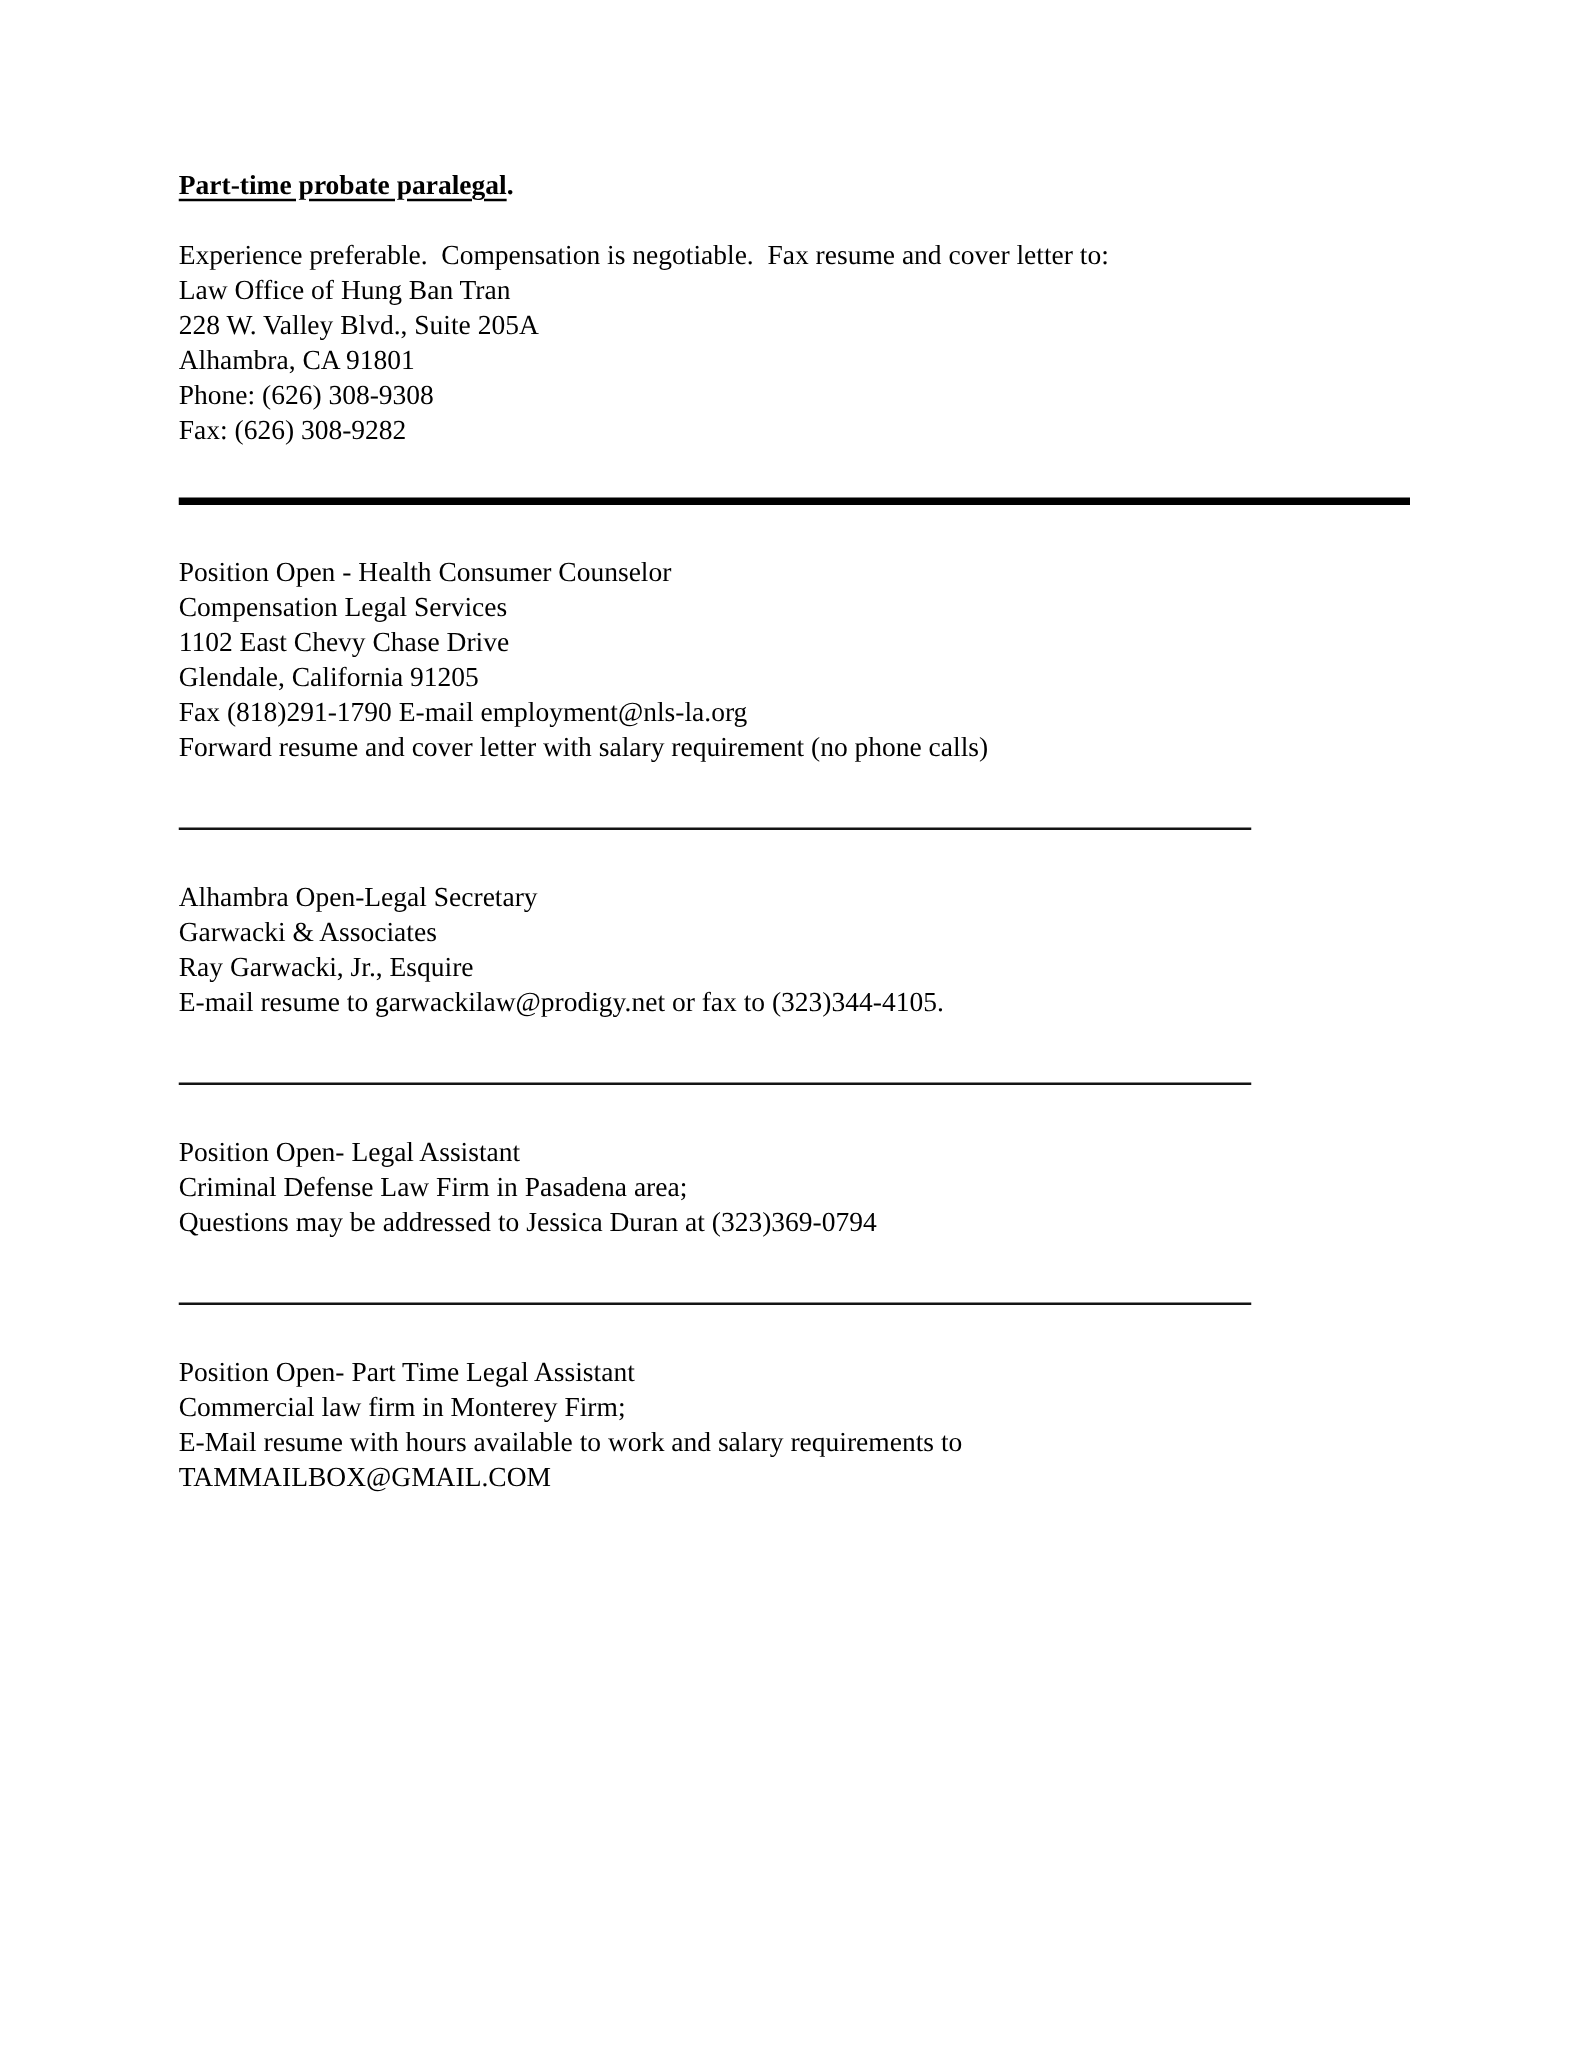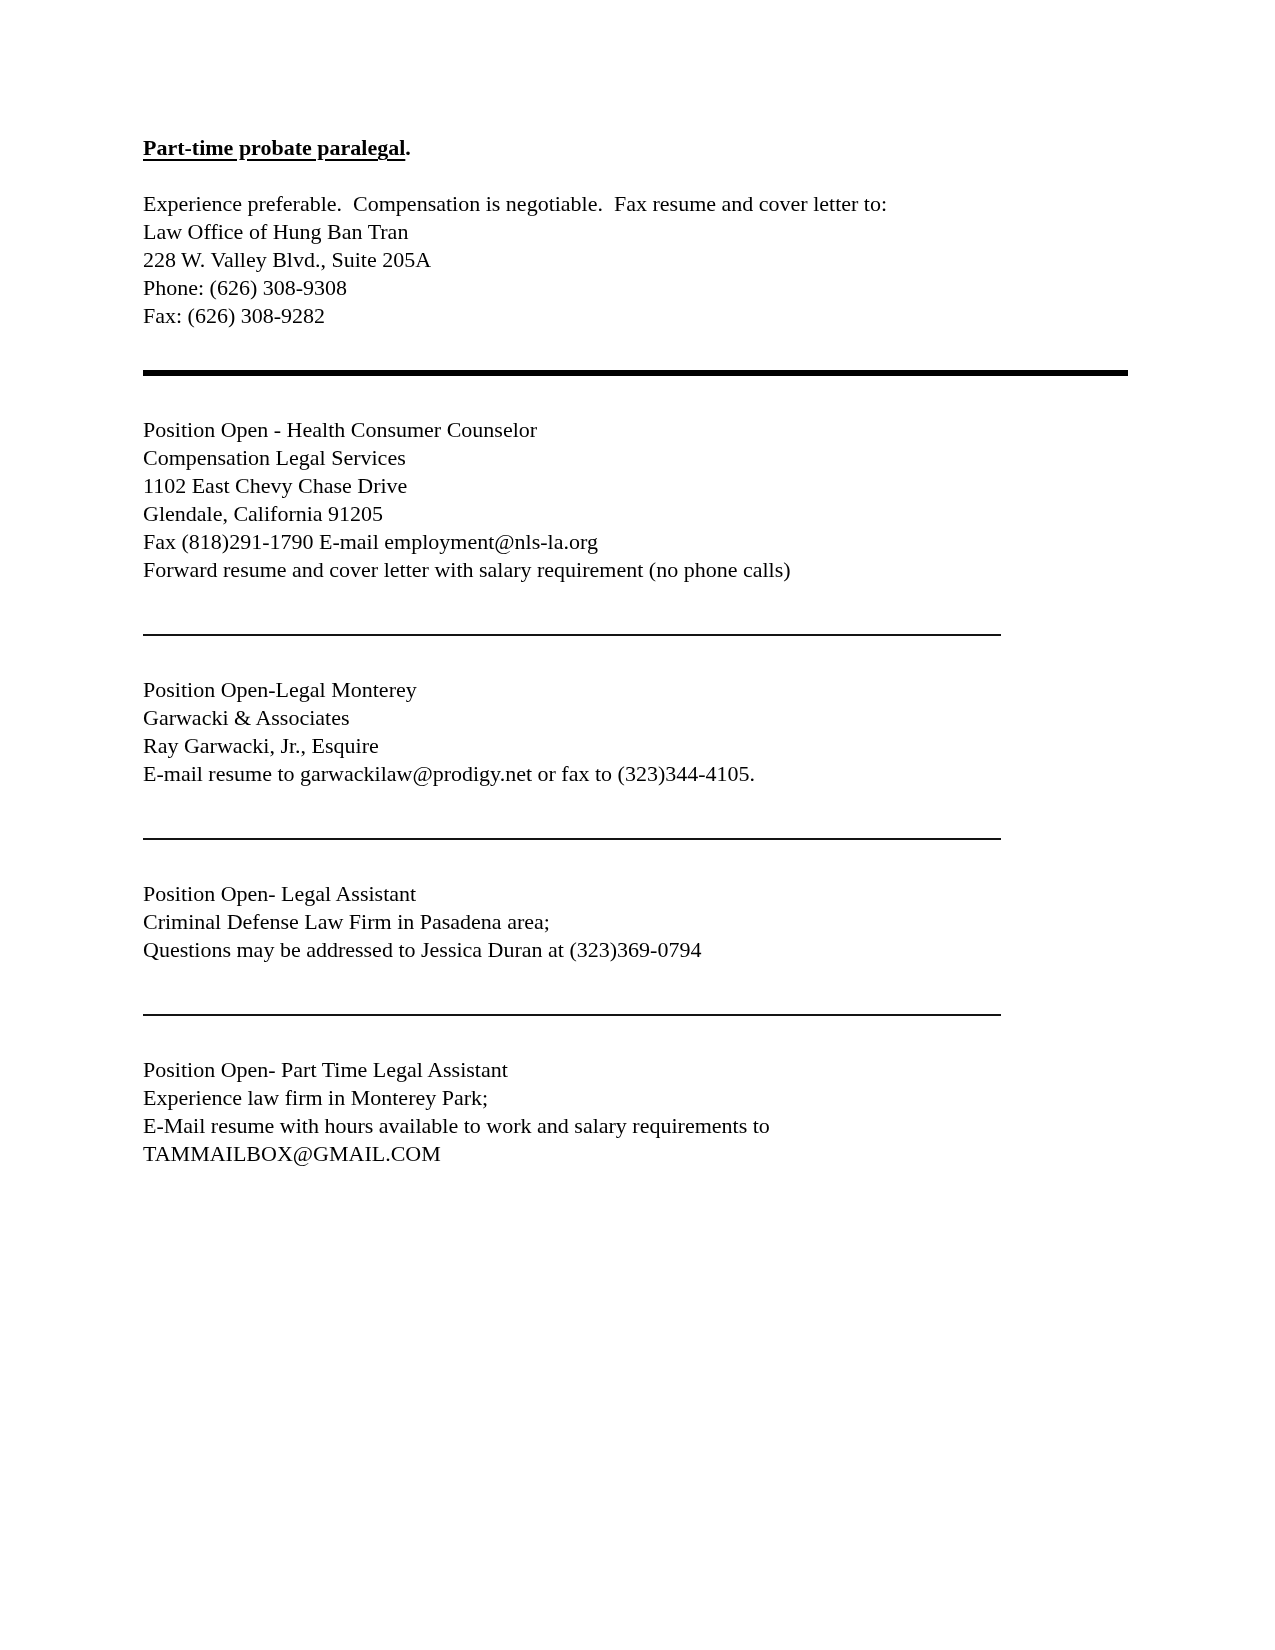--- a/index.html
+++ b/index.html
@@ -69,6 +69,7 @@
   <div class="para">
     <div class="doc-line">Law Office of Hung Ban Tran</div>
     <div class="doc-line">228 W. Valley Blvd., Suite 205A</div>
+    <div class="doc-line">Alhambra, CA 91801</div>
     <div class="doc-line">Phone: (626) 308-9308</div>
     <div class="doc-line">Fax: (626) 308-9282</div>
   </div>

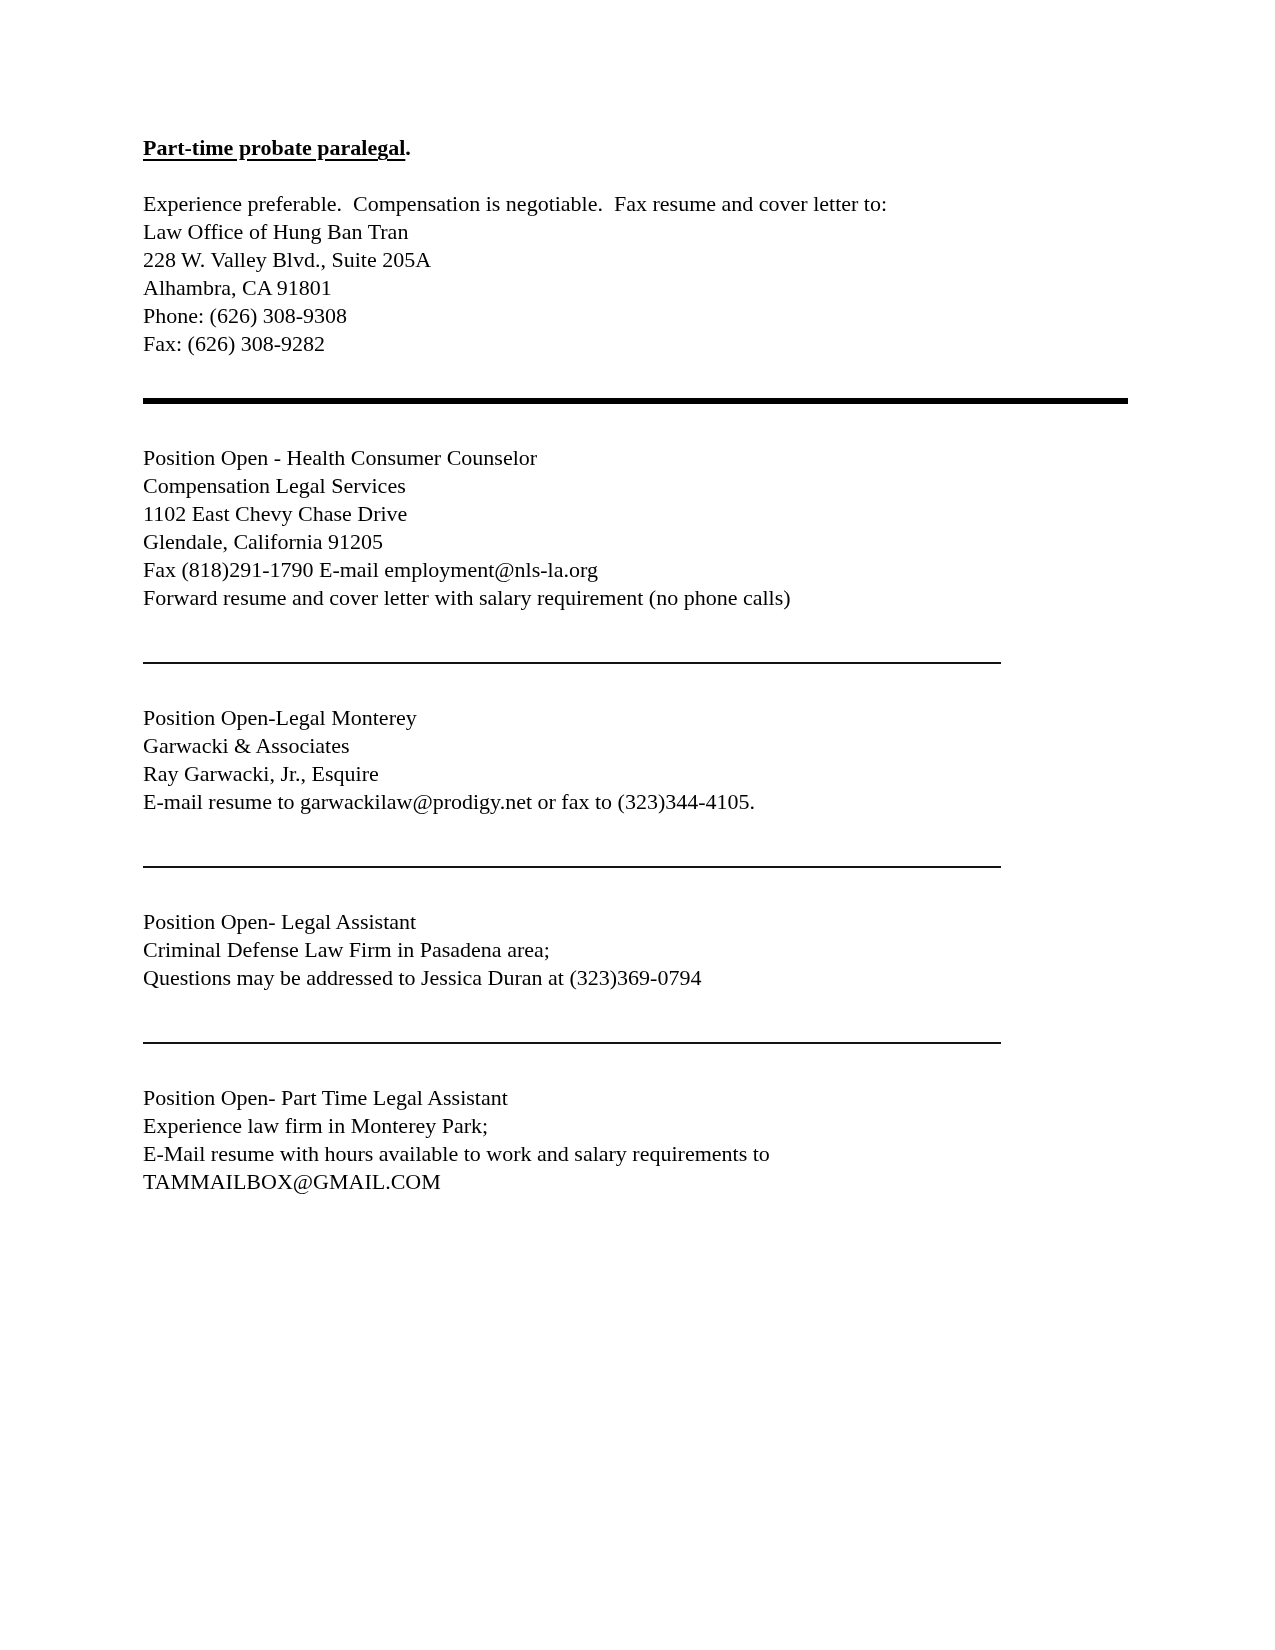--- a/index.html
+++ b/index.html
@@ -90,7 +90,7 @@
   <div class="underscore-rule"></div>
 
   <section>
-    <div class="section-title">Position Open-Legal Monterey</div>
+    <div class="section-title">Alhambra Open-Legal Secretary</div>
     <div class="para">
       <div class="doc-line">Garwacki &amp; Associates</div>
       <div class="doc-line">Ray Garwacki, Jr., Esquire</div>

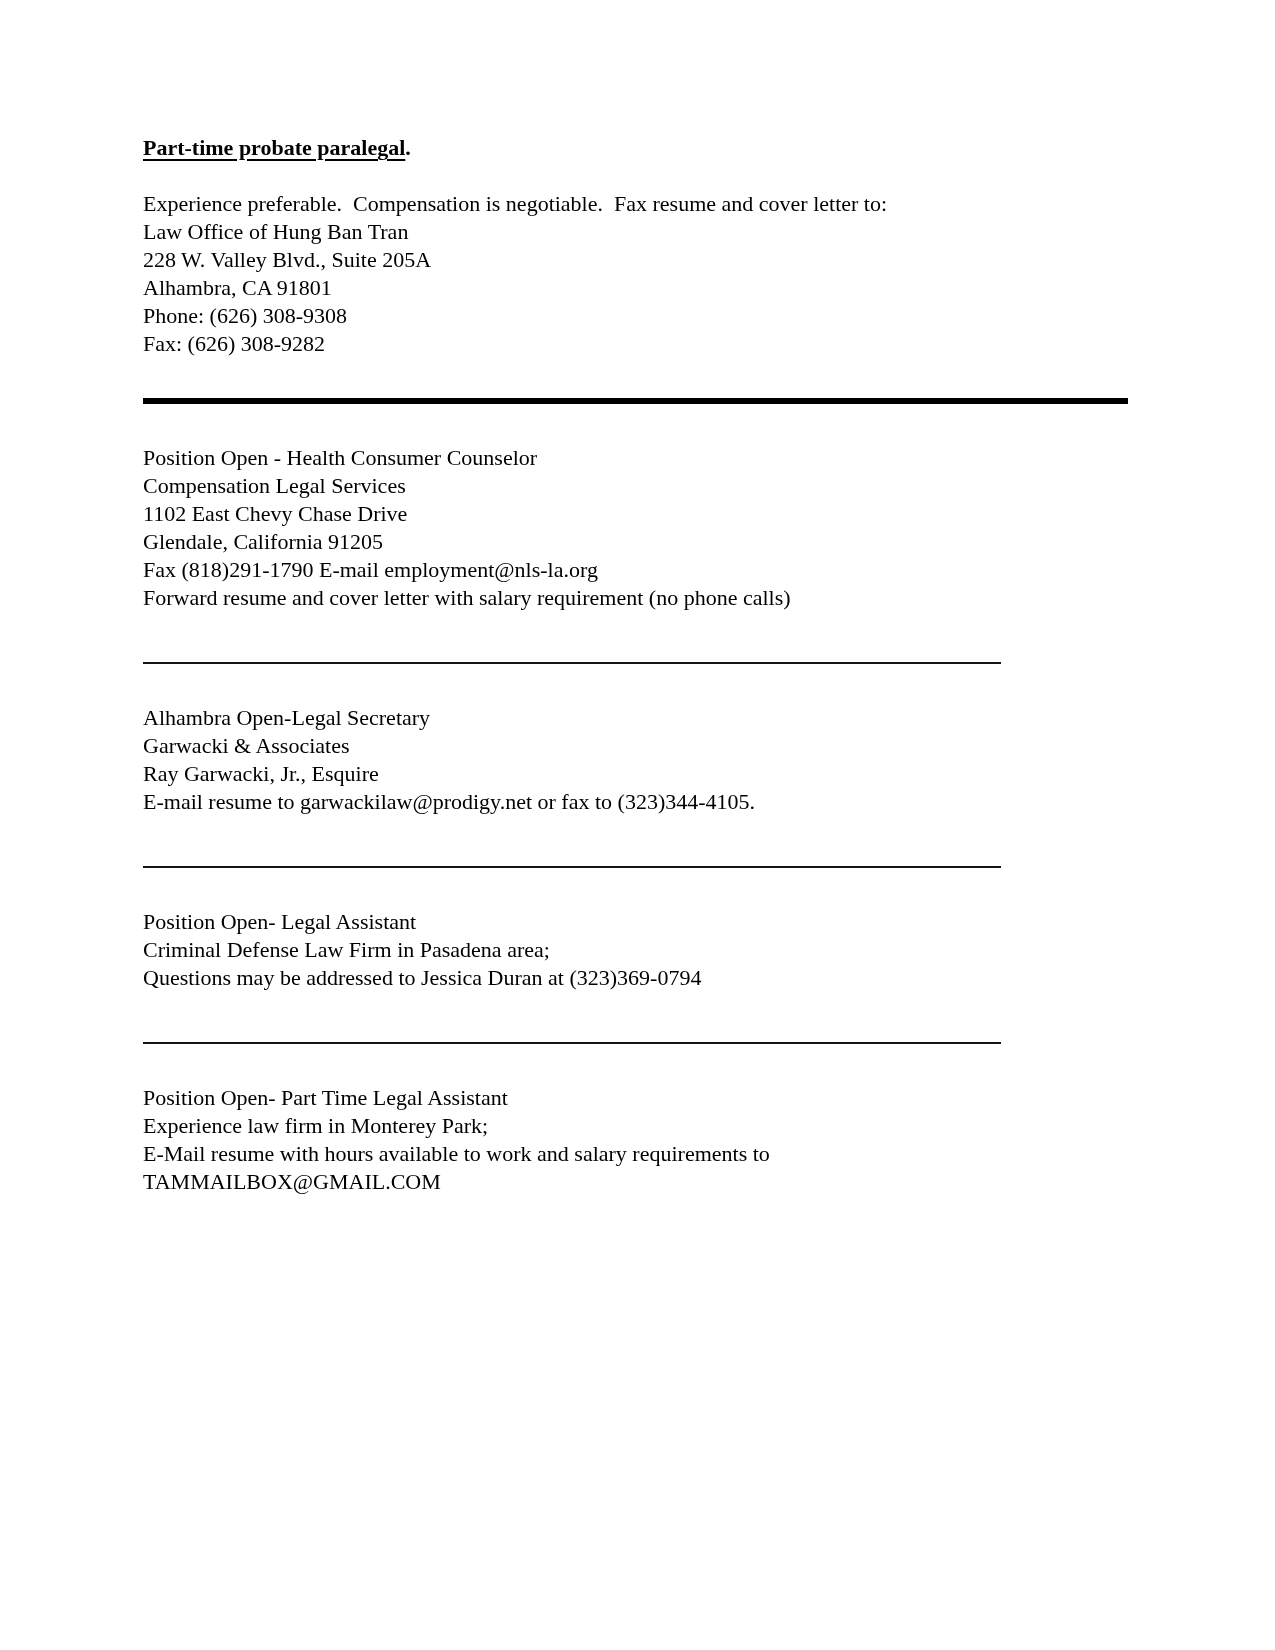--- a/index.html
+++ b/index.html
@@ -115,7 +115,7 @@
   <section>
     <div class="section-title">Position Open- Part Time Legal Assistant</div>
     <div class="para">
-      <div class="doc-line">Experience law firm in Monterey Park;</div>
+      <div class="doc-line">Commercial law firm in Monterey Firm;</div>
     </div>
     <div class="para">
       <div class="doc-line">E-Mail resume with hours available to work and salary requirements to</div>

